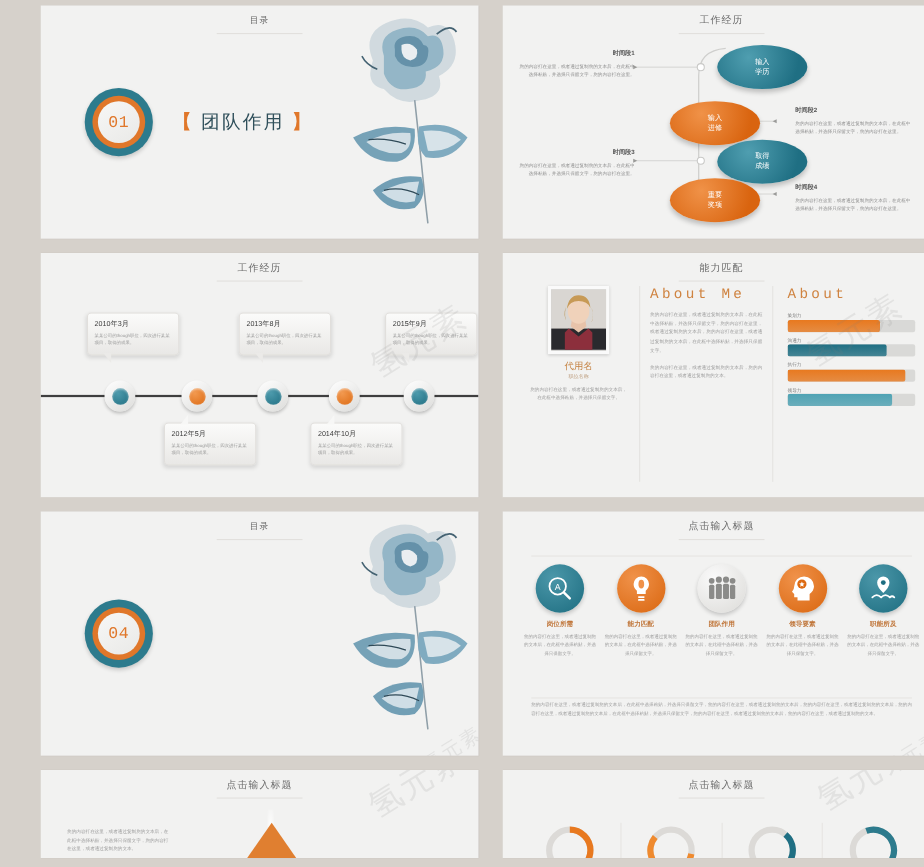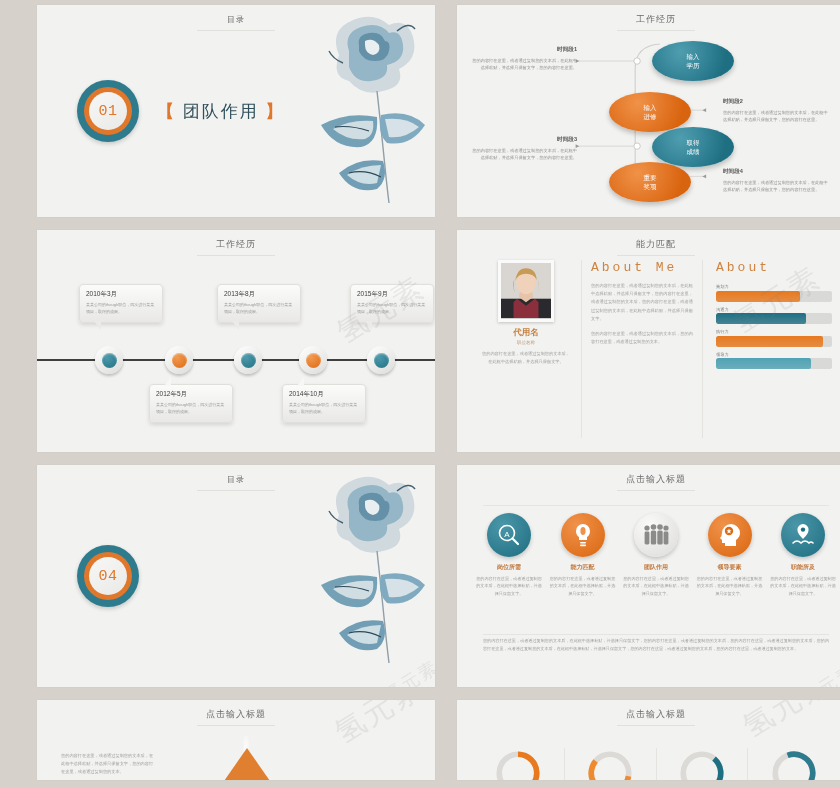--- a/index.html
+++ b/index.html
@@ -108,7 +108,7 @@
     box-shadow:0 1px 3px rgba(0,0,0,.2);
     position:relative; overflow:hidden;
   }
-  .nm { font-size:8.5px; color:#c4803f; margin-top:5px; font-weight:bold; }
+  .nm { font-size:8.5px; color:#c4803f; margin-top:5px; font-weight:normal; }
   .role { font-size:4.6px; color:#bb9a79; margin-top:1px; }
   .ab-p { font-size:4.2px; line-height:1.85; color:#9a9a9a; margin-top:5px; text-align:center; }
   .ab-h { font-size:13px; color:#cf8340; letter-spacing:3px; font-family:"Liberation Mono","DejaVu Sans Mono",monospace; }

